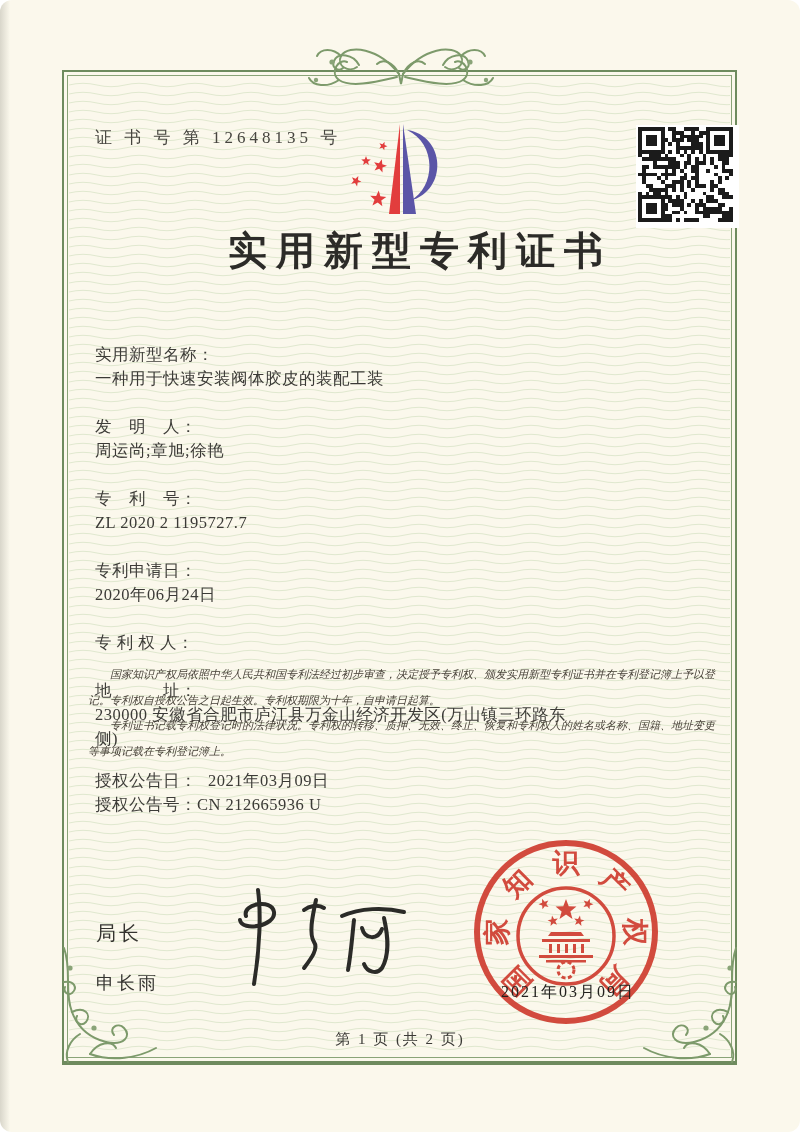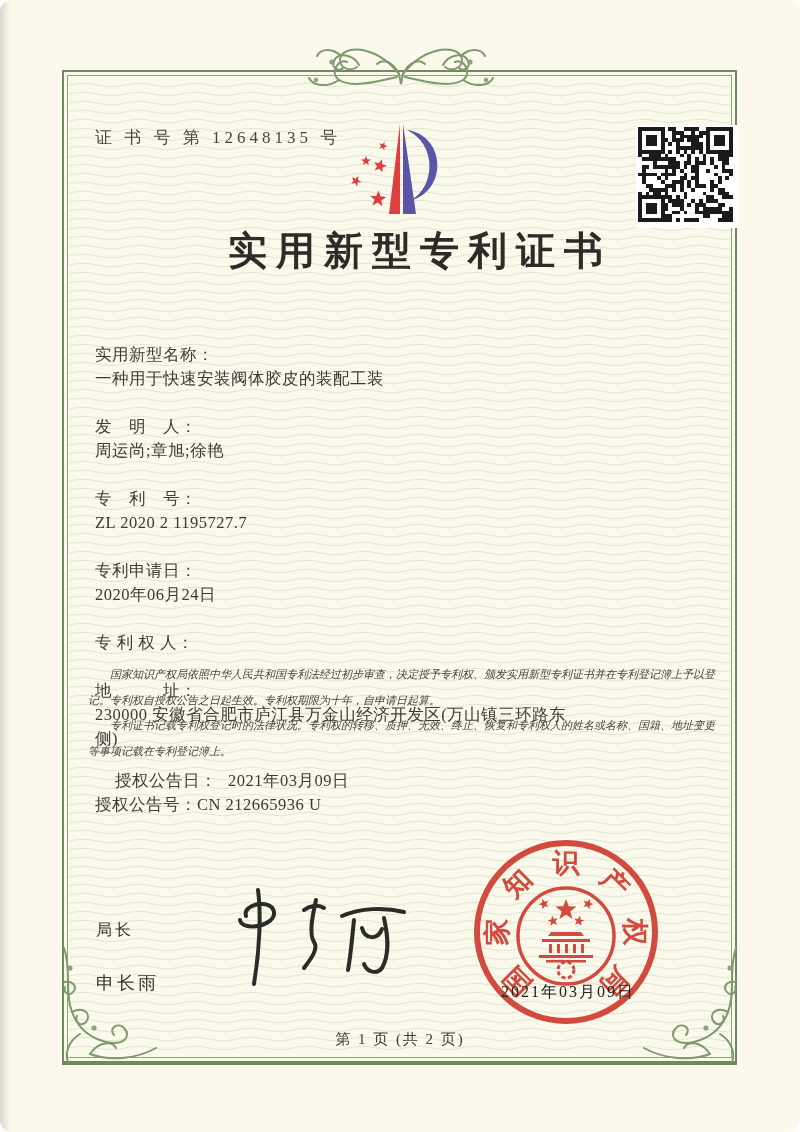--- a/index.html
+++ b/index.html
@@ -39,7 +39,7 @@
   .fvalue{ flex:1; color:#3b3a36; letter-spacing:.5px; }
   .grant-row{ display:flex; }
   .grant-row .pair{ display:flex; }
-  .grant-row .pair.first{ width:366px; flex:none;margin-left:20px; }
+  .grant-row .pair.first{ width:366px; flex:none; }
   .grant-row .pair .flabel2{ letter-spacing:.5px; white-space:pre; }
   
   .body-text{ position:absolute; left:88px; top:662px; width:630px; z-index:2;

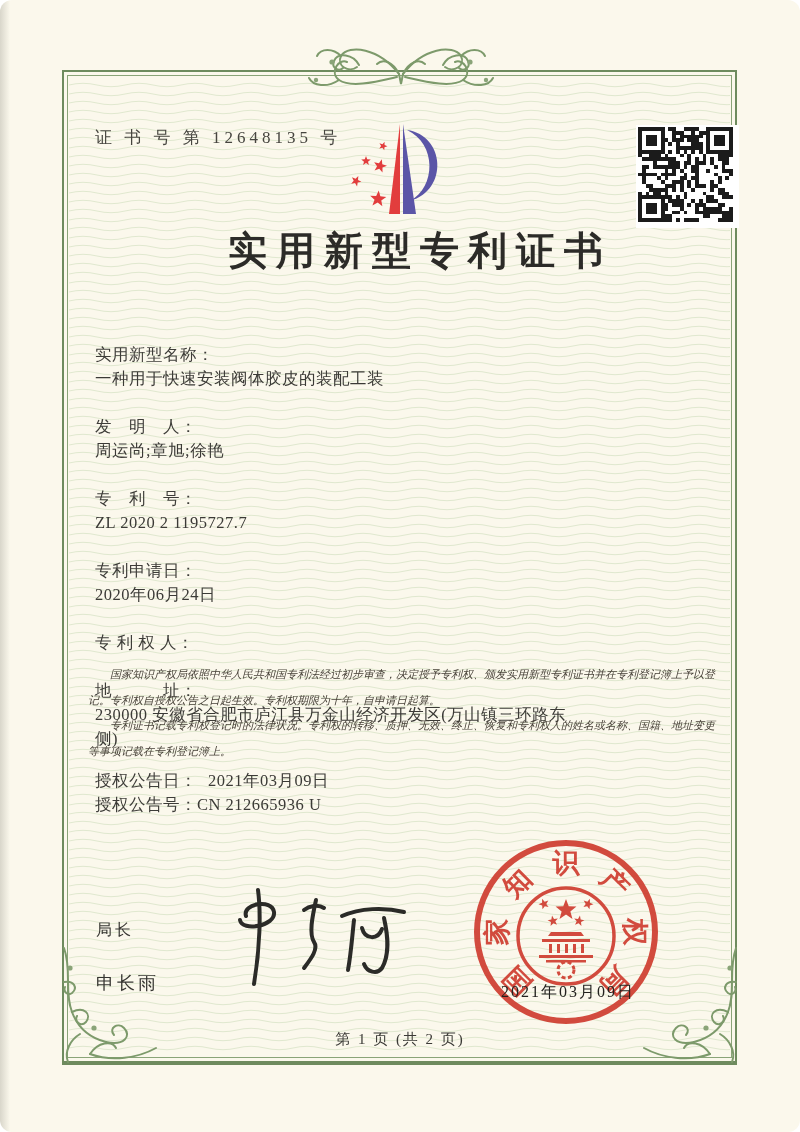--- a/index.html
+++ b/index.html
@@ -46,7 +46,7 @@
     font-size:11px; line-height:25.5px; color:#474138; font-style:italic; }
   .body-text p{ margin:0; text-indent:2em; }
   
-  .official-title{ position:absolute; left:96px; top:920px; font-size:16px; letter-spacing:3px; z-index:2; color:#353430;}
+  .official-title{ position:absolute; left:96px; top:920px; font-size:20px; letter-spacing:3px; z-index:2; color:#353430;}
   .official-name{ position:absolute; left:96px; top:960px; font-size:18px; letter-spacing:3px; z-index:2; color:#353430;margin-top:11px;}
   .signature{ position:absolute; left:212px; top:882px; z-index:3; }
   .signature path{ fill:none; stroke:#2b2b28; stroke-width:4; stroke-linecap:round; stroke-linejoin:round; }

